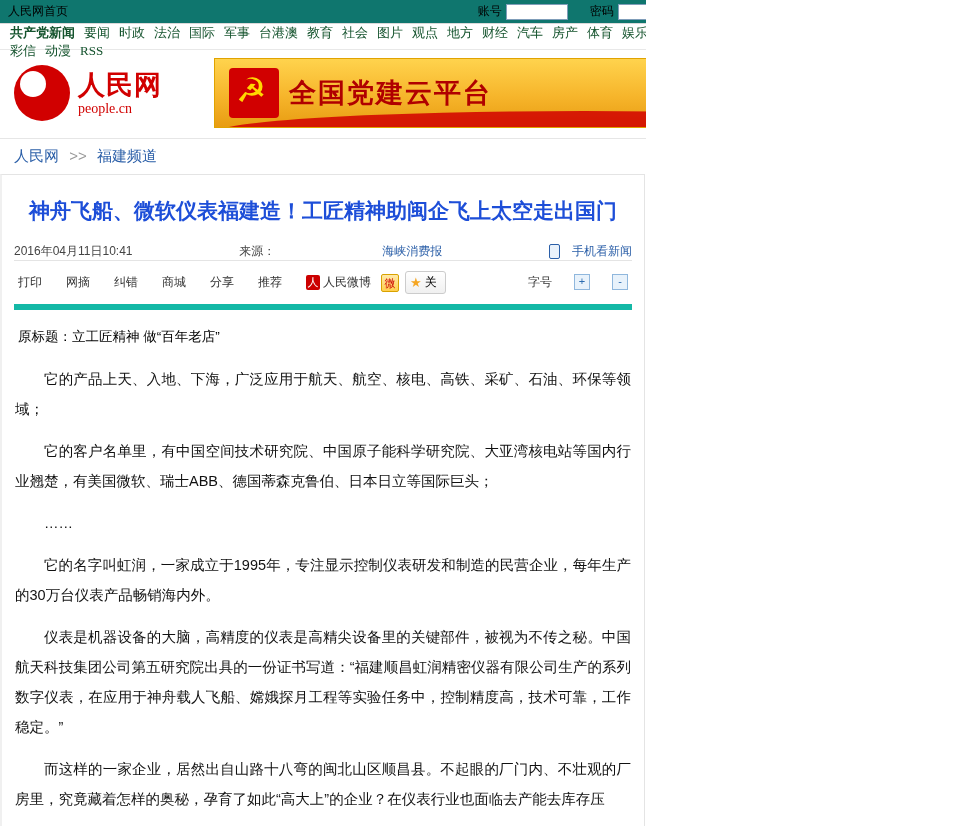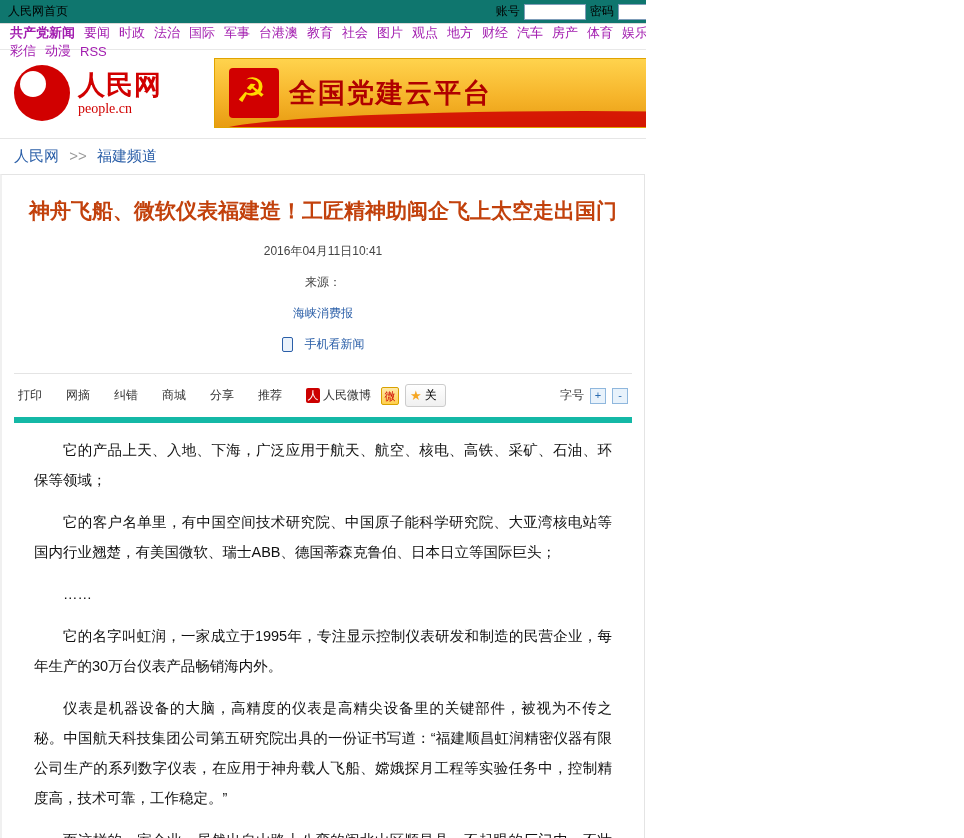--- a/index.html
+++ b/index.html
@@ -39,7 +39,7 @@
     gap: 4px;
     font-size: 12px;
   }
-  .topbar label { font-size: 12px; color: #000; }
+  .topbar label { font-size: 12px; color: #000; margin-left: 18px; }
   .topbar input.txt {
     width: 62px;
     height: 16px;

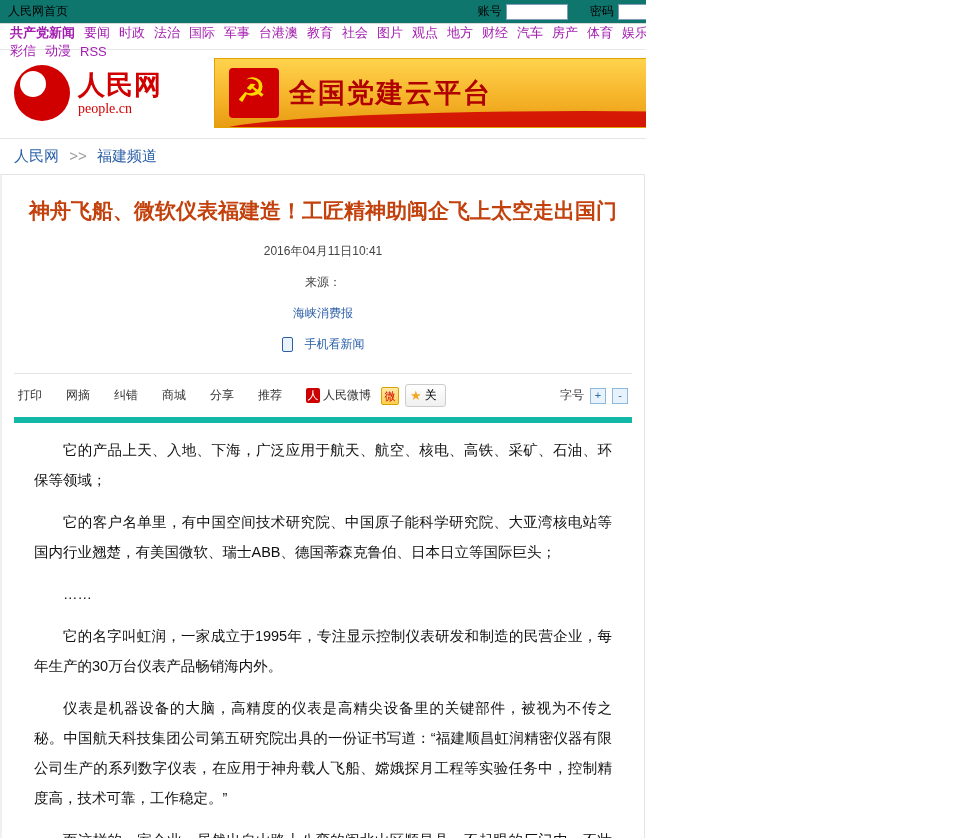--- a/index.html
+++ b/index.html
@@ -81,10 +81,11 @@
     box-sizing: border-box;
   }
   .channelnav a {
-    color: #a21caf;
+    color: #14532d;
     text-decoration: none;
     margin-right: 9px;
     white-space: nowrap;
+    font-family: Liberation Serif, serif;
   }
   .channelnav a.bold { font-weight: bold; }
 

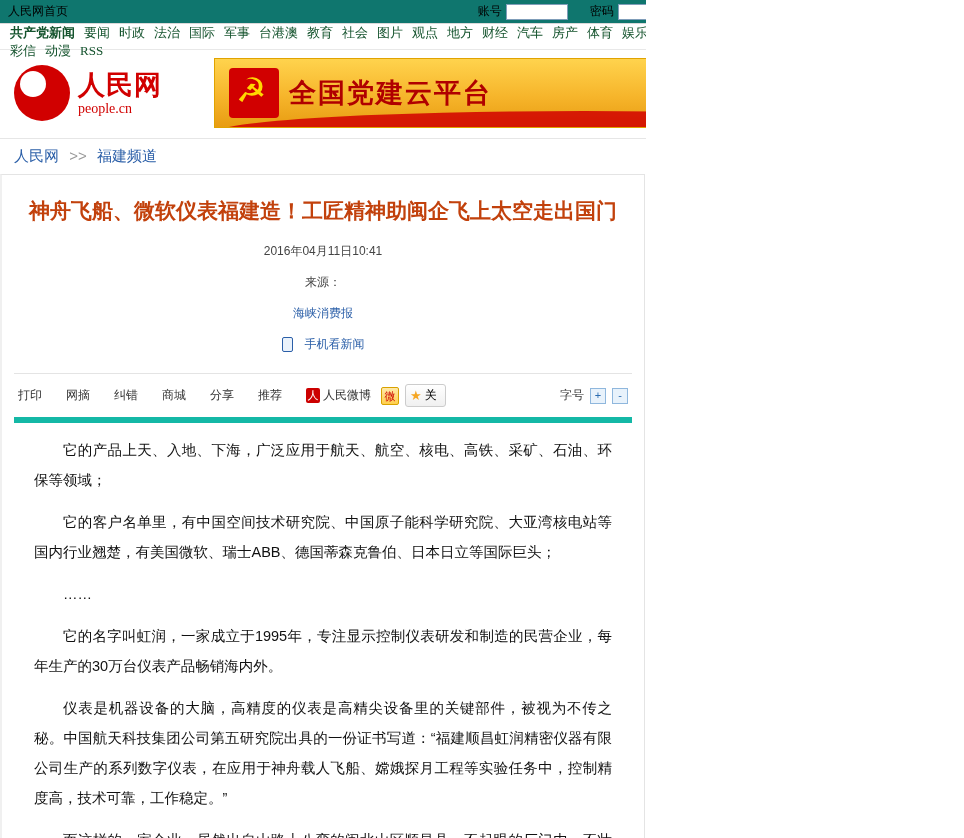--- a/index.html
+++ b/index.html
@@ -221,7 +221,7 @@
     border-top: 1px solid #e4e4e4;
   }
   h1.headline {
-    color: #c2410c;
+    color: #1d4ed8;
     font-size: 21px;
     font-weight: bold;
     text-align: center;

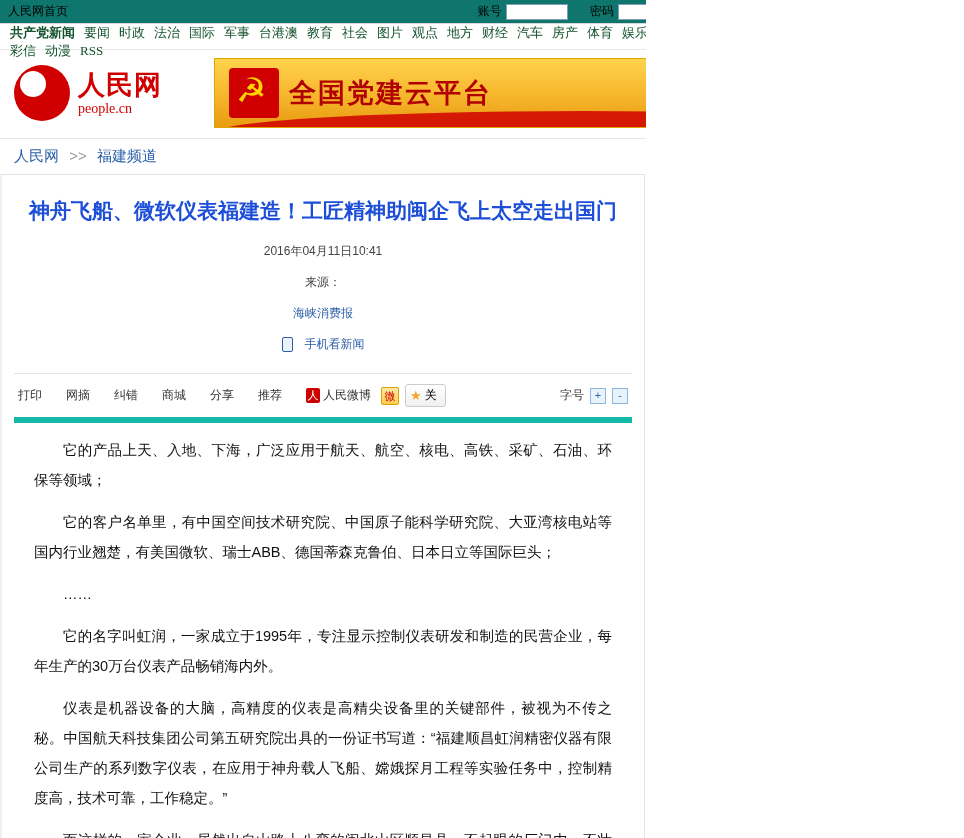--- a/index.html
+++ b/index.html
@@ -232,13 +232,12 @@
   .meta {
     display: flex;
     align-items: center;
-    justify-content: flex-start;
+    justify-content: space-between;
     gap: 14px;
     font-size: 12px;
     color: #444;
-    padding-bottom: 20px;
+    padding-bottom: 0;
     border-bottom: 1px solid #e4e4e4;
-    flex-direction: column;
   }
   .meta a { color: #2b5fa8; text-decoration: none; }
   .meta .phone {

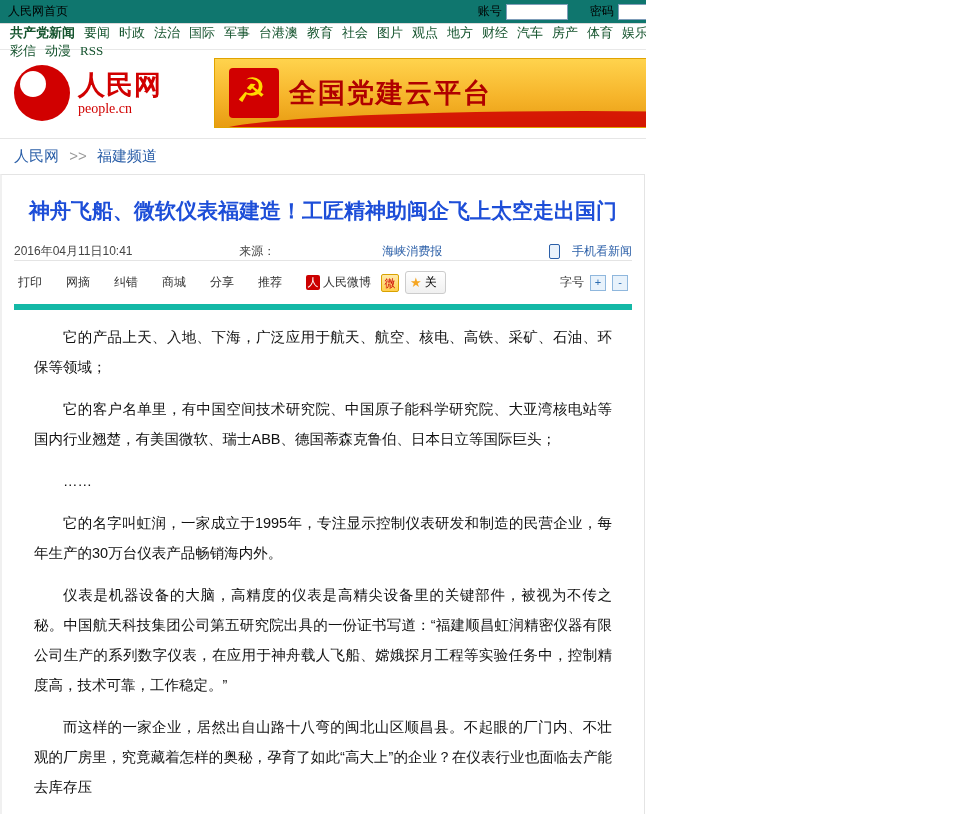--- a/index.html
+++ b/index.html
@@ -310,8 +310,7 @@
   .toolbar .fontsize {
     margin-left: auto;
     display: flex;
-    align-items: center;
-    gap: 6px;
+    gap: 22px;
     color: #333;
   }
   .toolbar .fs-btn {

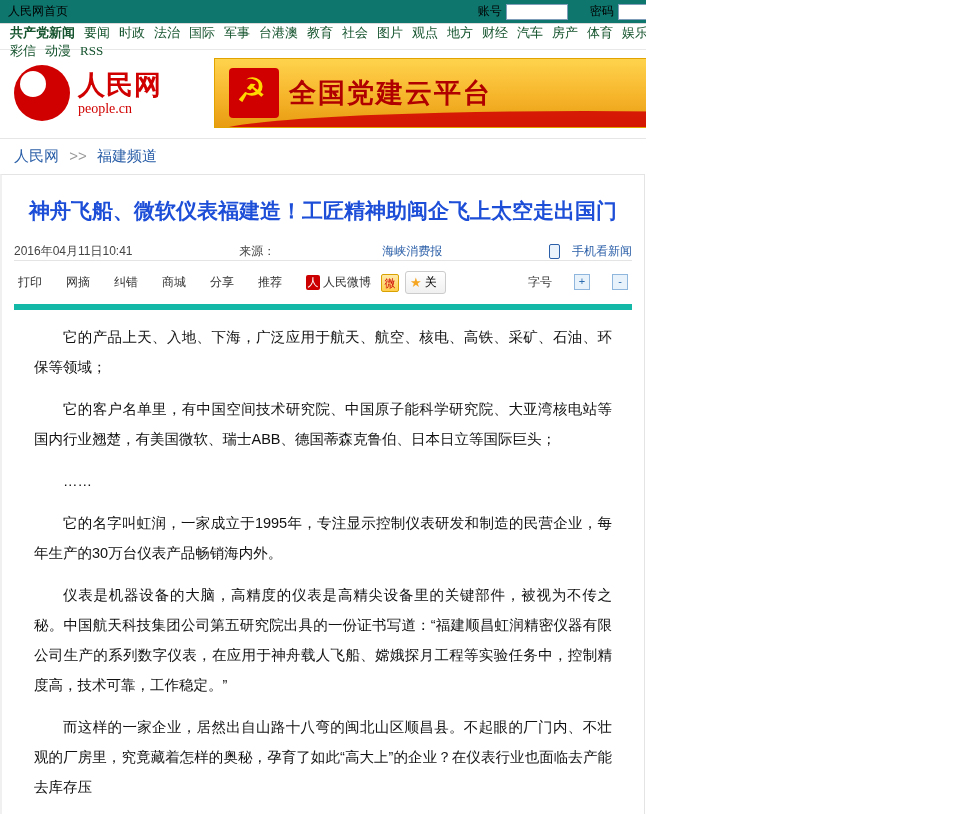--- a/index.html
+++ b/index.html
@@ -467,6 +467,7 @@
       </span>
     </div>
 
+    <div class="orig-title">原标题：立工匠精神 做“百年老店”</div>
 
     <div class="body-text">
       <p>它的产品上天、入地、下海，广泛应用于航天、航空、核电、高铁、采矿、石油、环保等领域；</p>

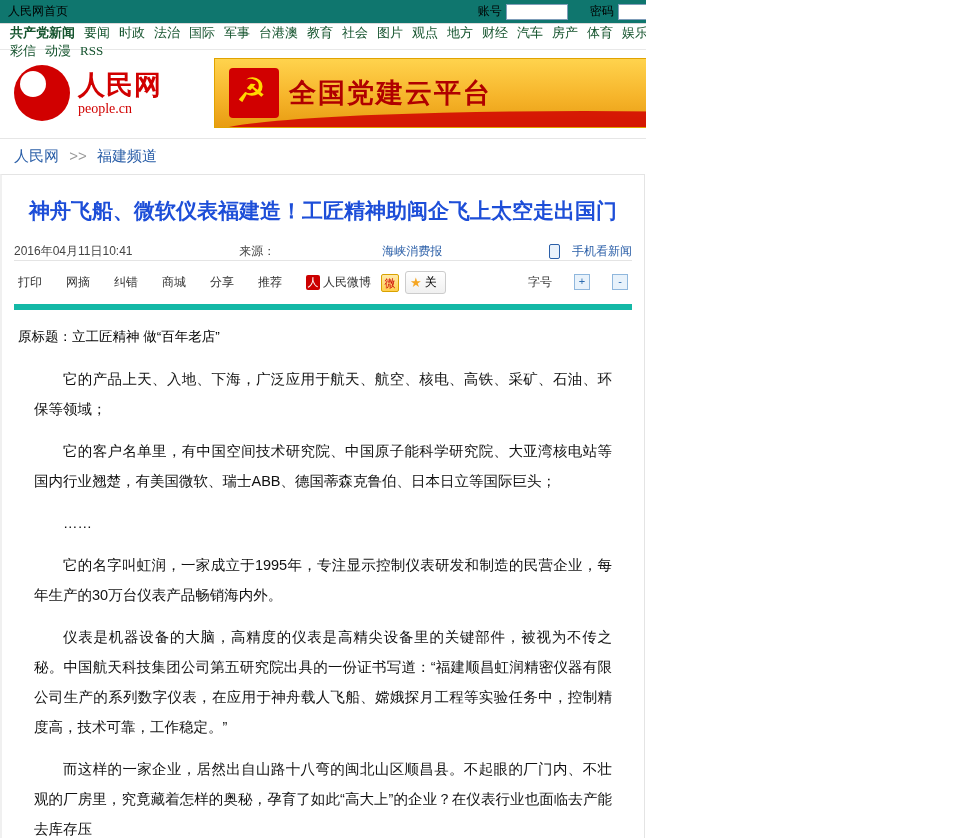--- a/index.html
+++ b/index.html
@@ -332,7 +332,7 @@
   .body-text p {
     font-size: 14.5px;
     line-height: 30px;
-    margin: 12px 20px;
+    margin: 12px 1px;
     text-indent: 2em;
     color: #111;
     text-align: justify;

